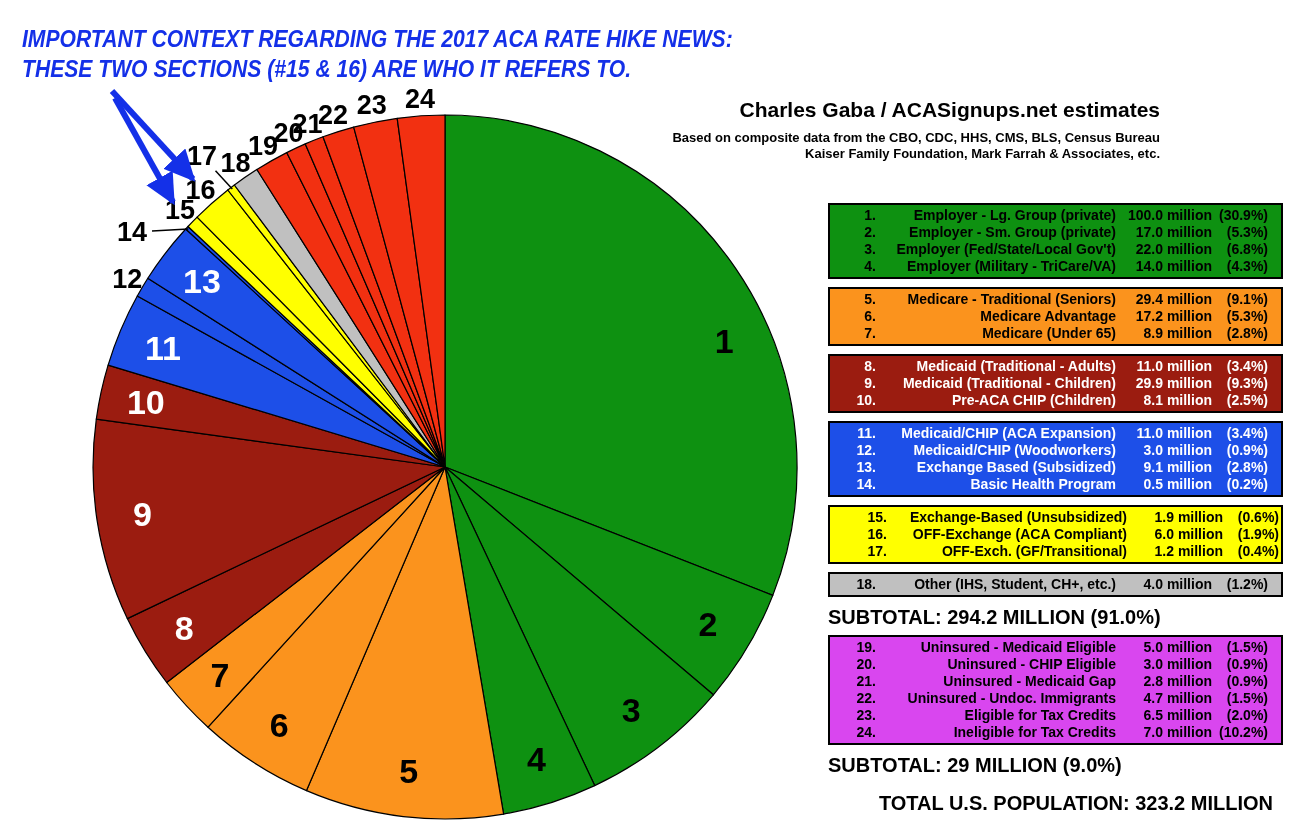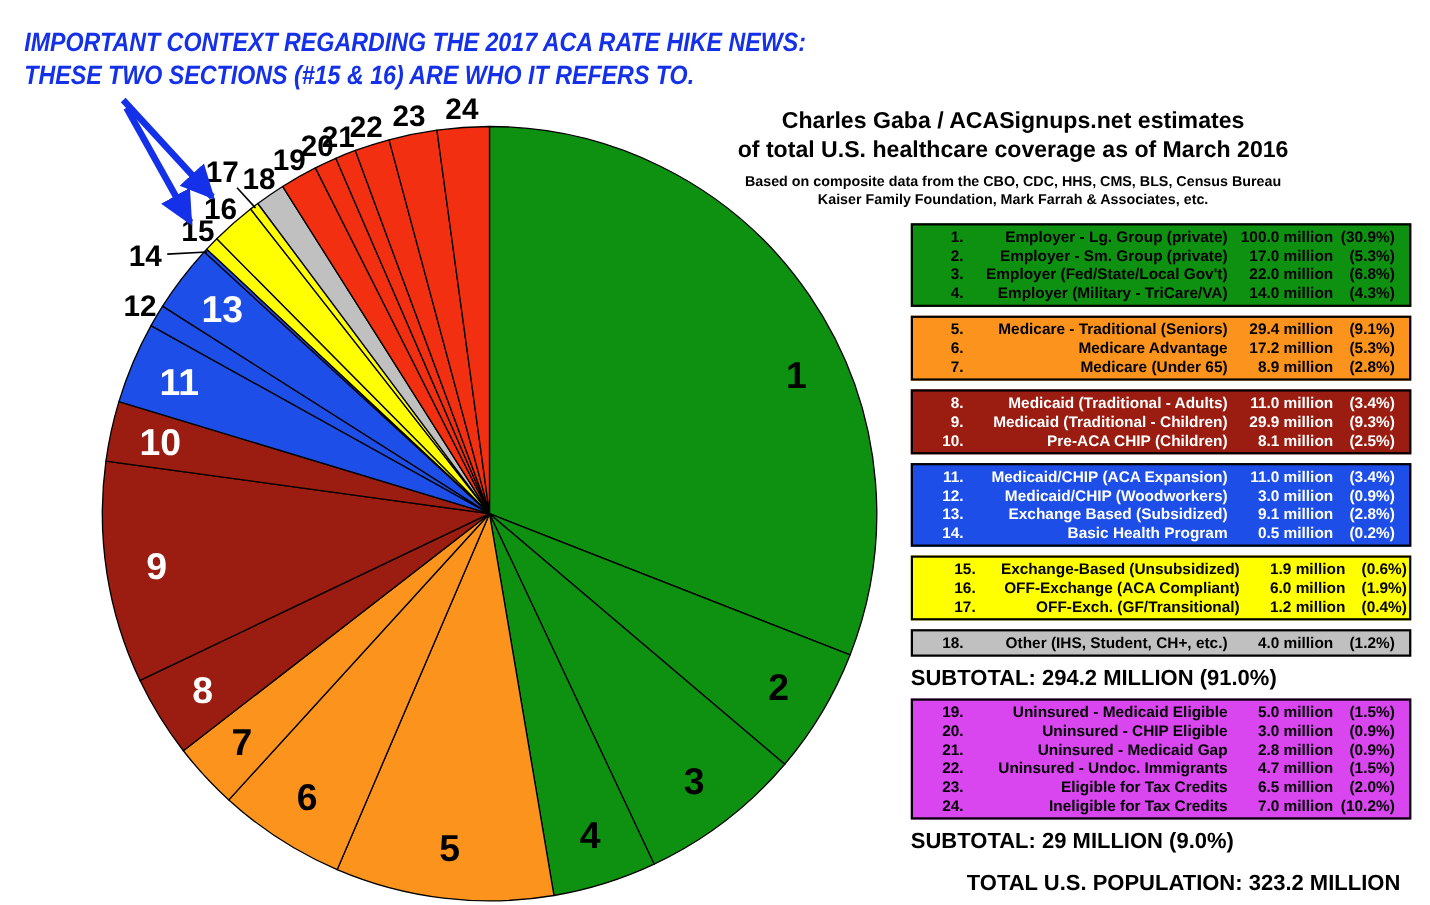--- a/index.html
+++ b/index.html
@@ -15,7 +15,7 @@
     font-weight:bold;font-style:italic;font-size:24px;line-height:30px;
     transform:scaleX(0.88);transform-origin:0 0;white-space:nowrap;
   }
-  .titleblock{position:absolute;left:661px;top:96px;width:520px;text-align:center;color:#000;}
+  .titleblock{position:absolute;left:640px;top:96px;width:520px;text-align:right;color:#000;}
   .titleblock .t1{font-size:21px;font-weight:bold;line-height:27px;}
   .titleblock .t2{font-size:13px;font-weight:bold;line-height:16px;}
   .titleblock .t2.first{margin-top:7px;}

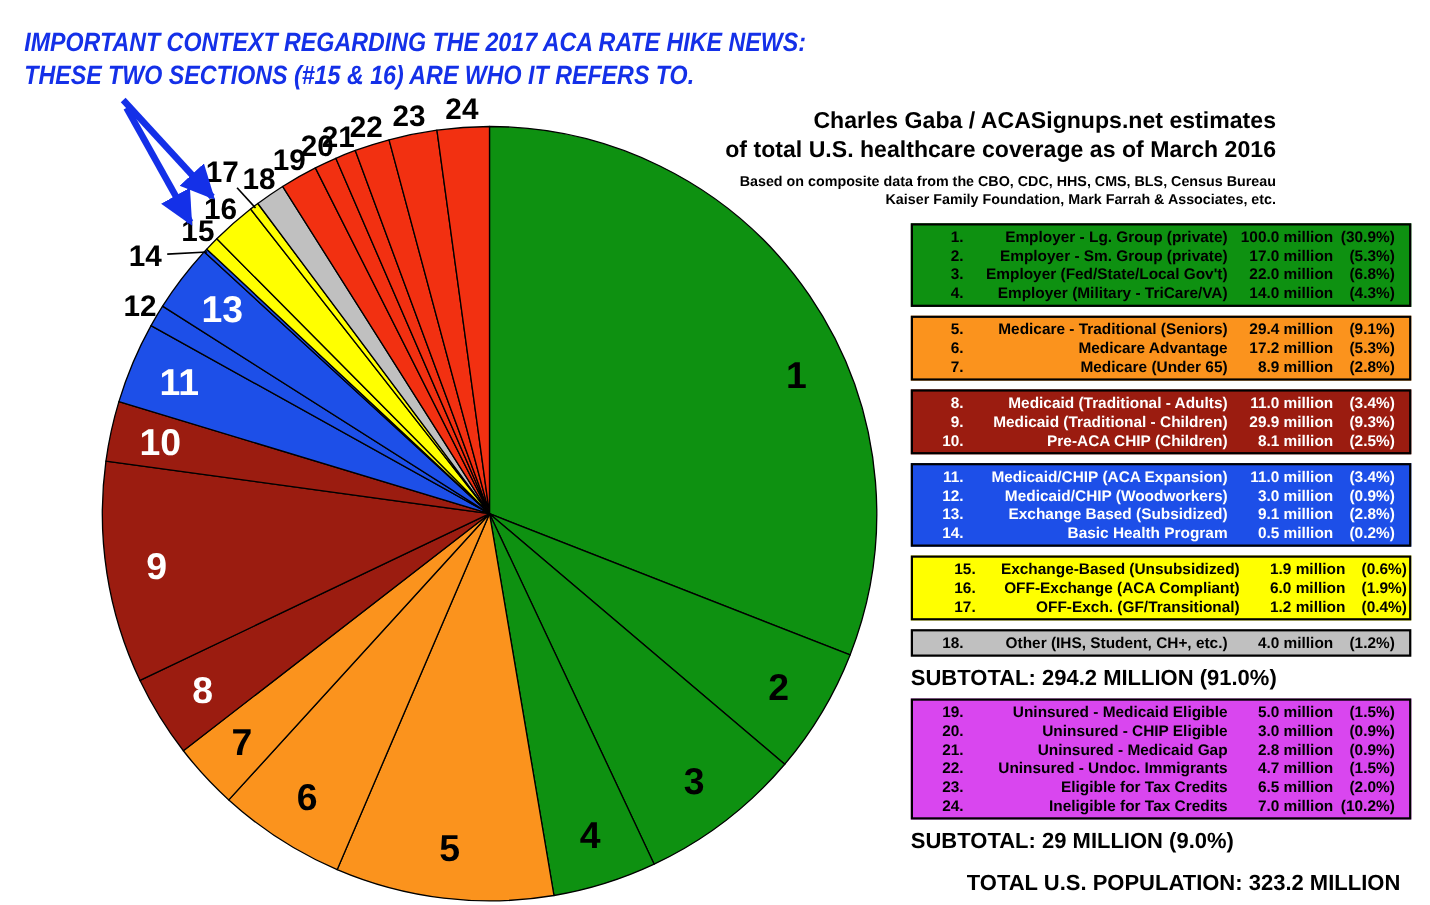--- a/index.html
+++ b/index.html
@@ -116,7 +116,6 @@
 
   <div class="titleblock">
     <div class="t1">Charles Gaba / ACASignups.net estimates</div>
-    <div class="t1">of total U.S. healthcare coverage as of March 2016</div>
     <div class="t2 first">Based on composite data from the CBO, CDC, HHS, CMS, BLS, Census Bureau</div>
     <div class="t2">Kaiser Family Foundation, Mark Farrah &amp; Associates, etc.</div>
   </div>

